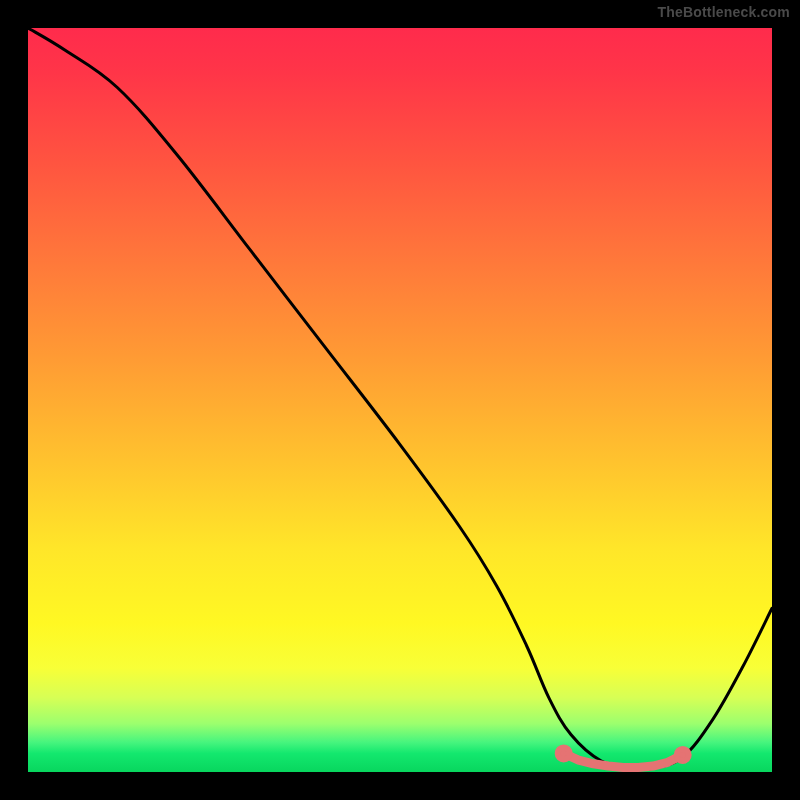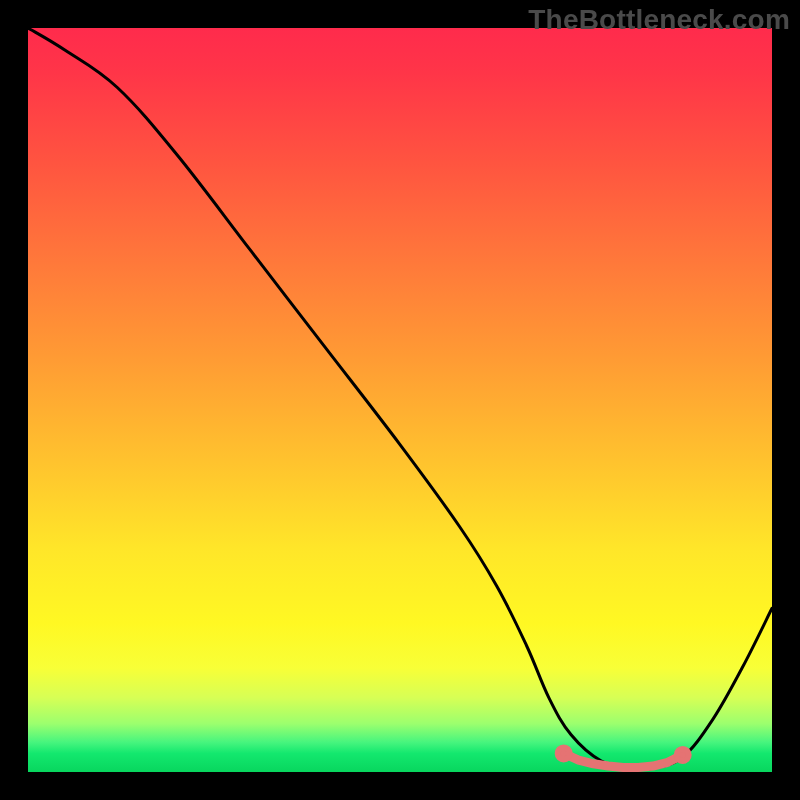--- a/index.html
+++ b/index.html
@@ -22,7 +22,7 @@
     top: 4px;
     right: 10px;
     color: #4a4a4a;
-    font-size: 28px;
+    font-size: 14px;
     font-weight: 600;
     letter-spacing: 0.2px;
     z-index: 10;

